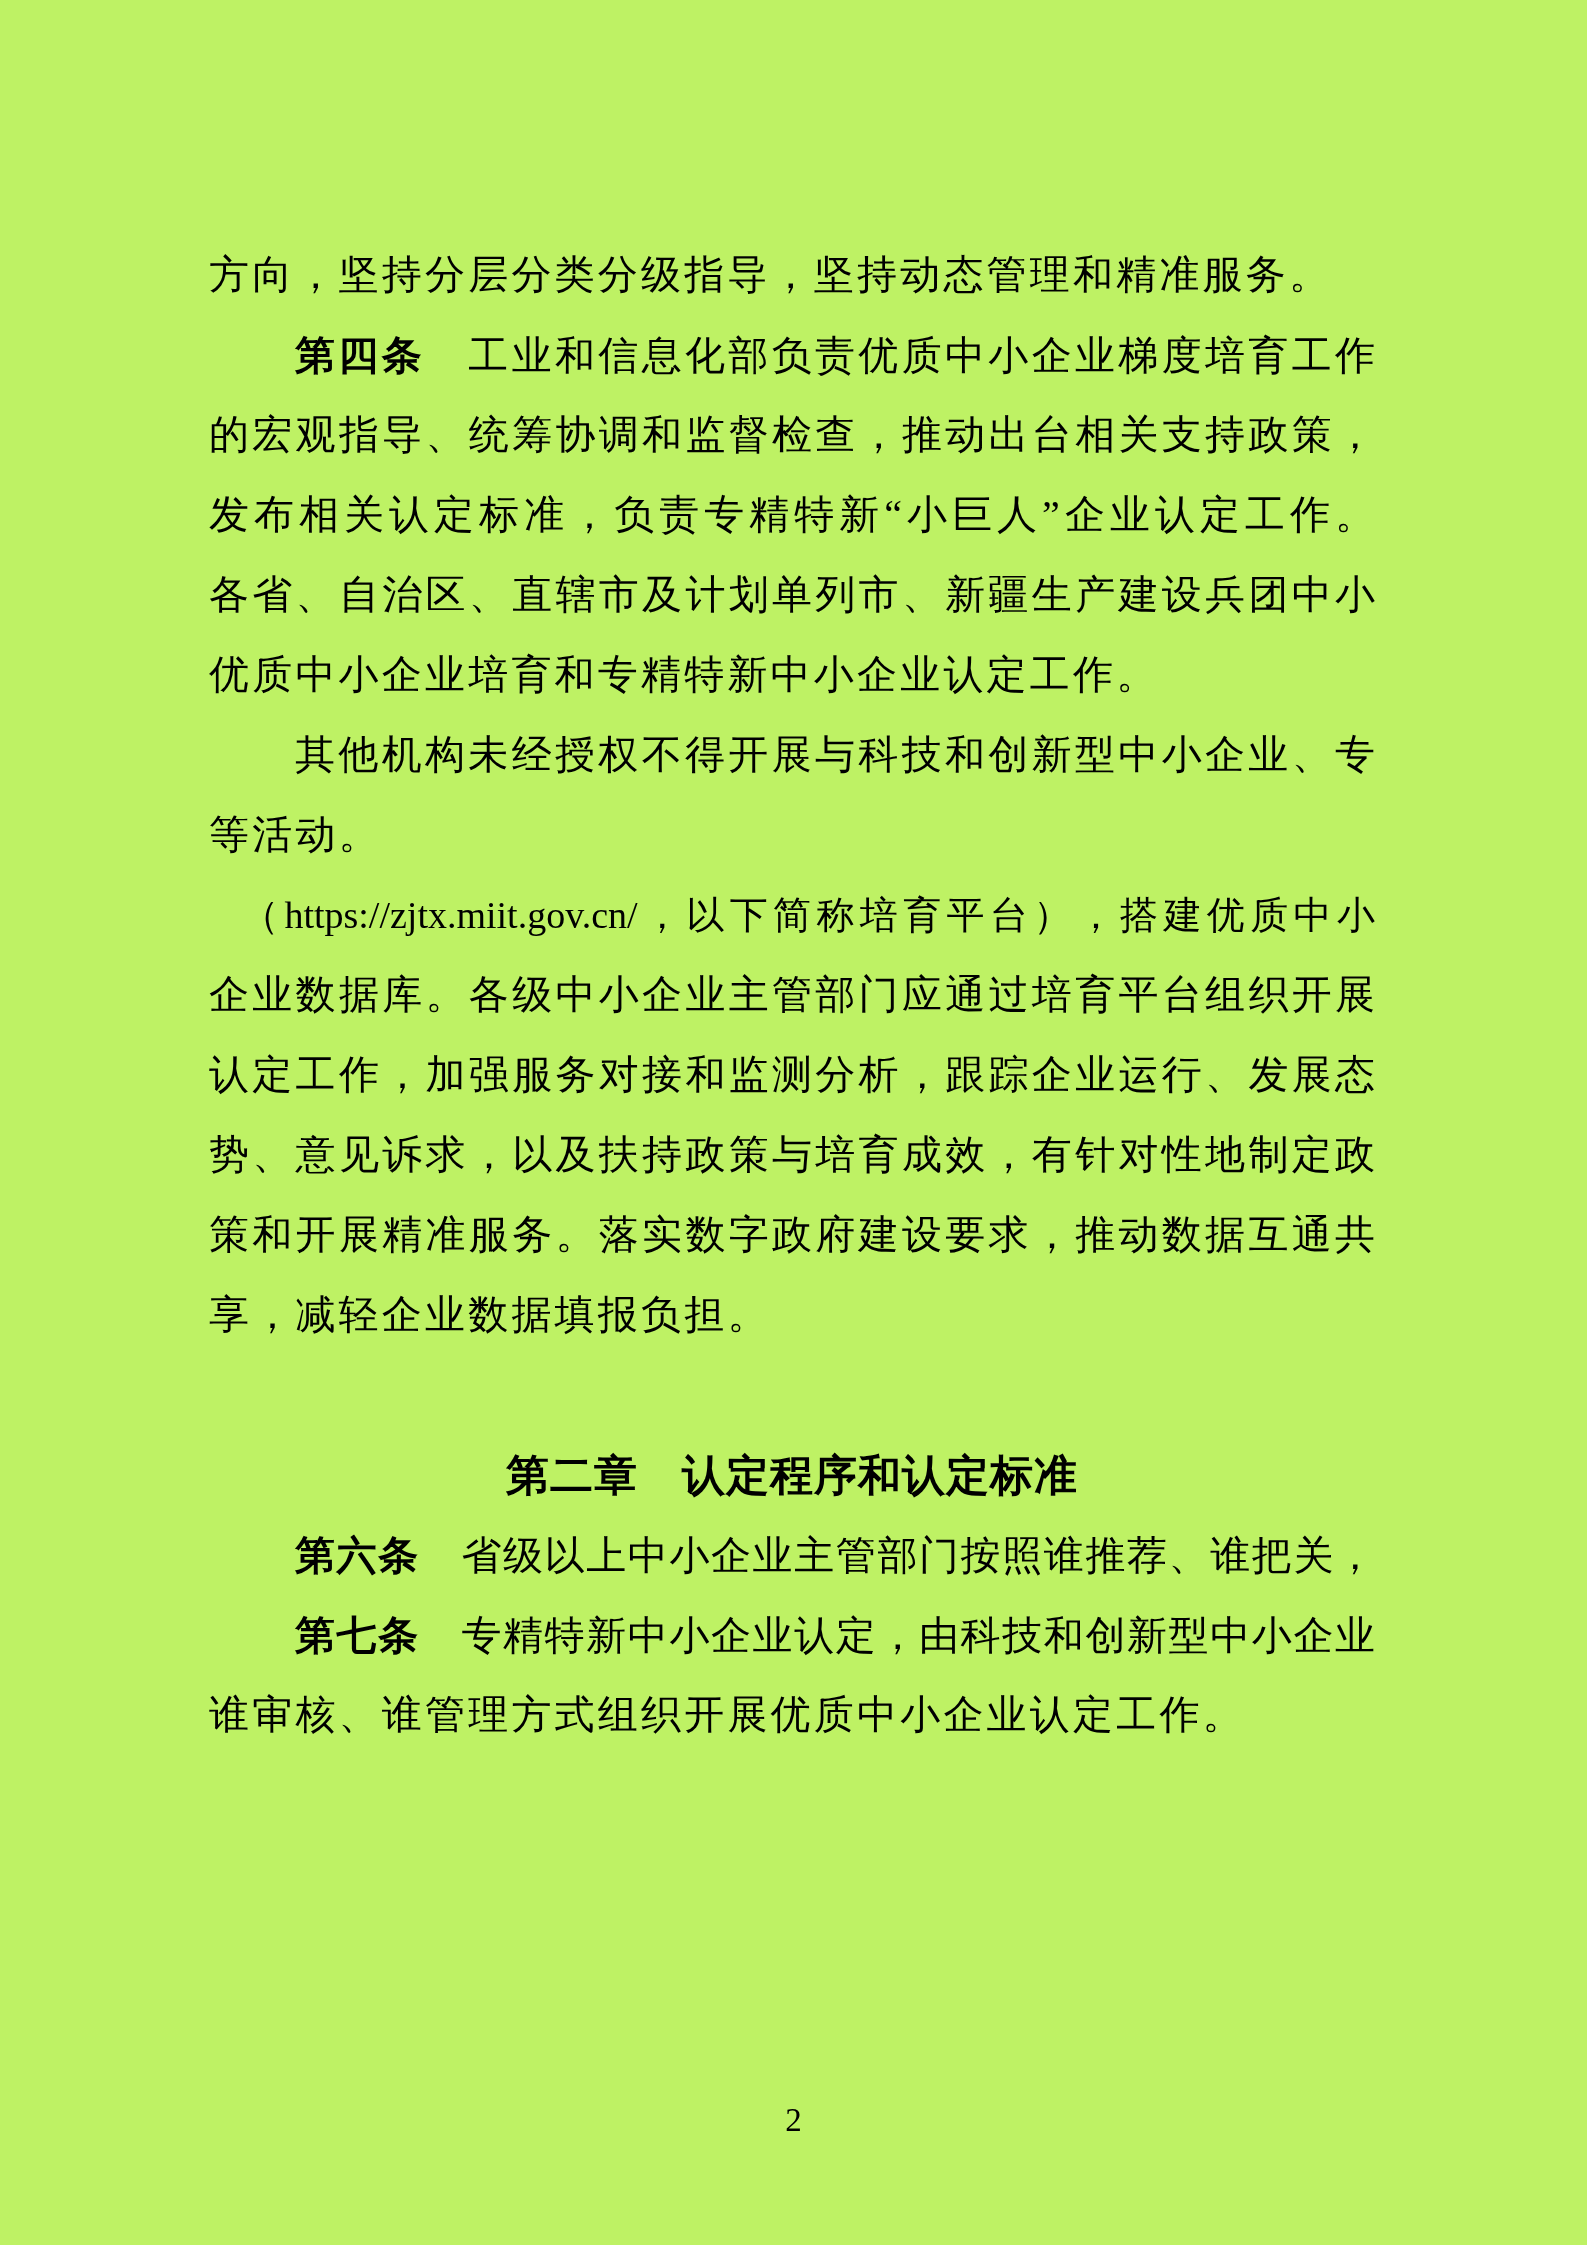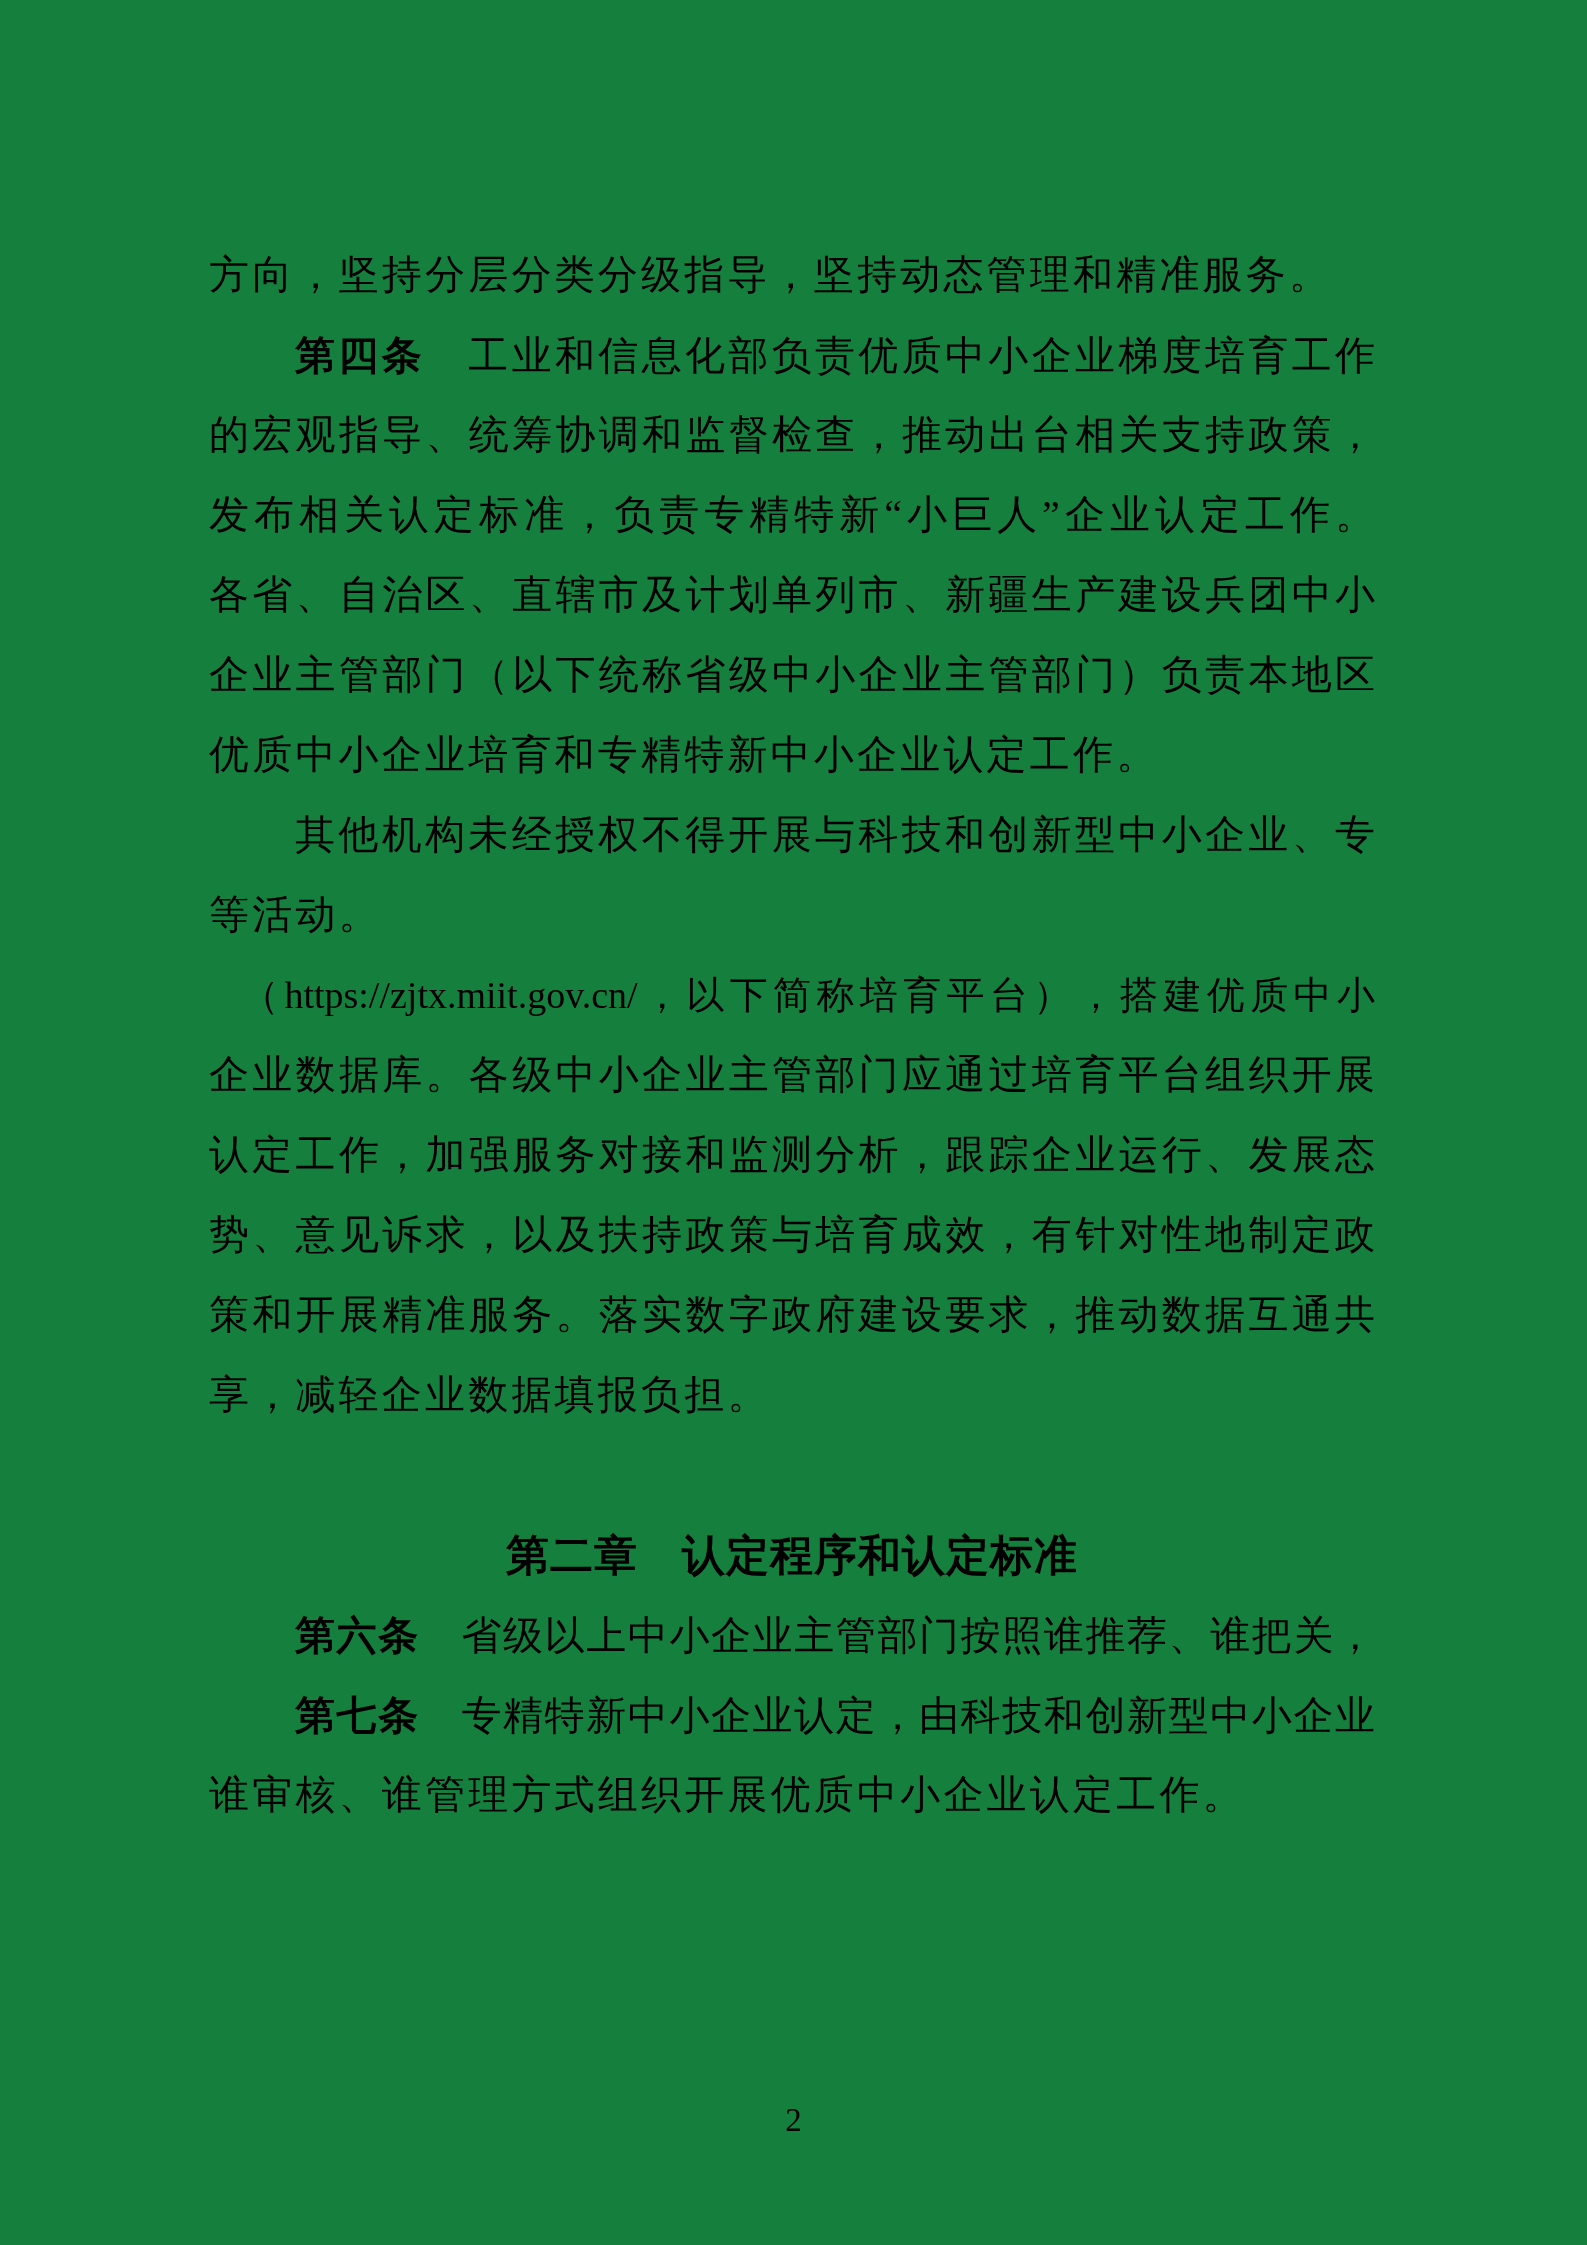--- a/index.html
+++ b/index.html
@@ -15,7 +15,7 @@
     position: relative;
     width: 1587px;
     height: 2245px;
-    background: #15803d;
+    background: #bef264;
   }
   .content {
     position: absolute;

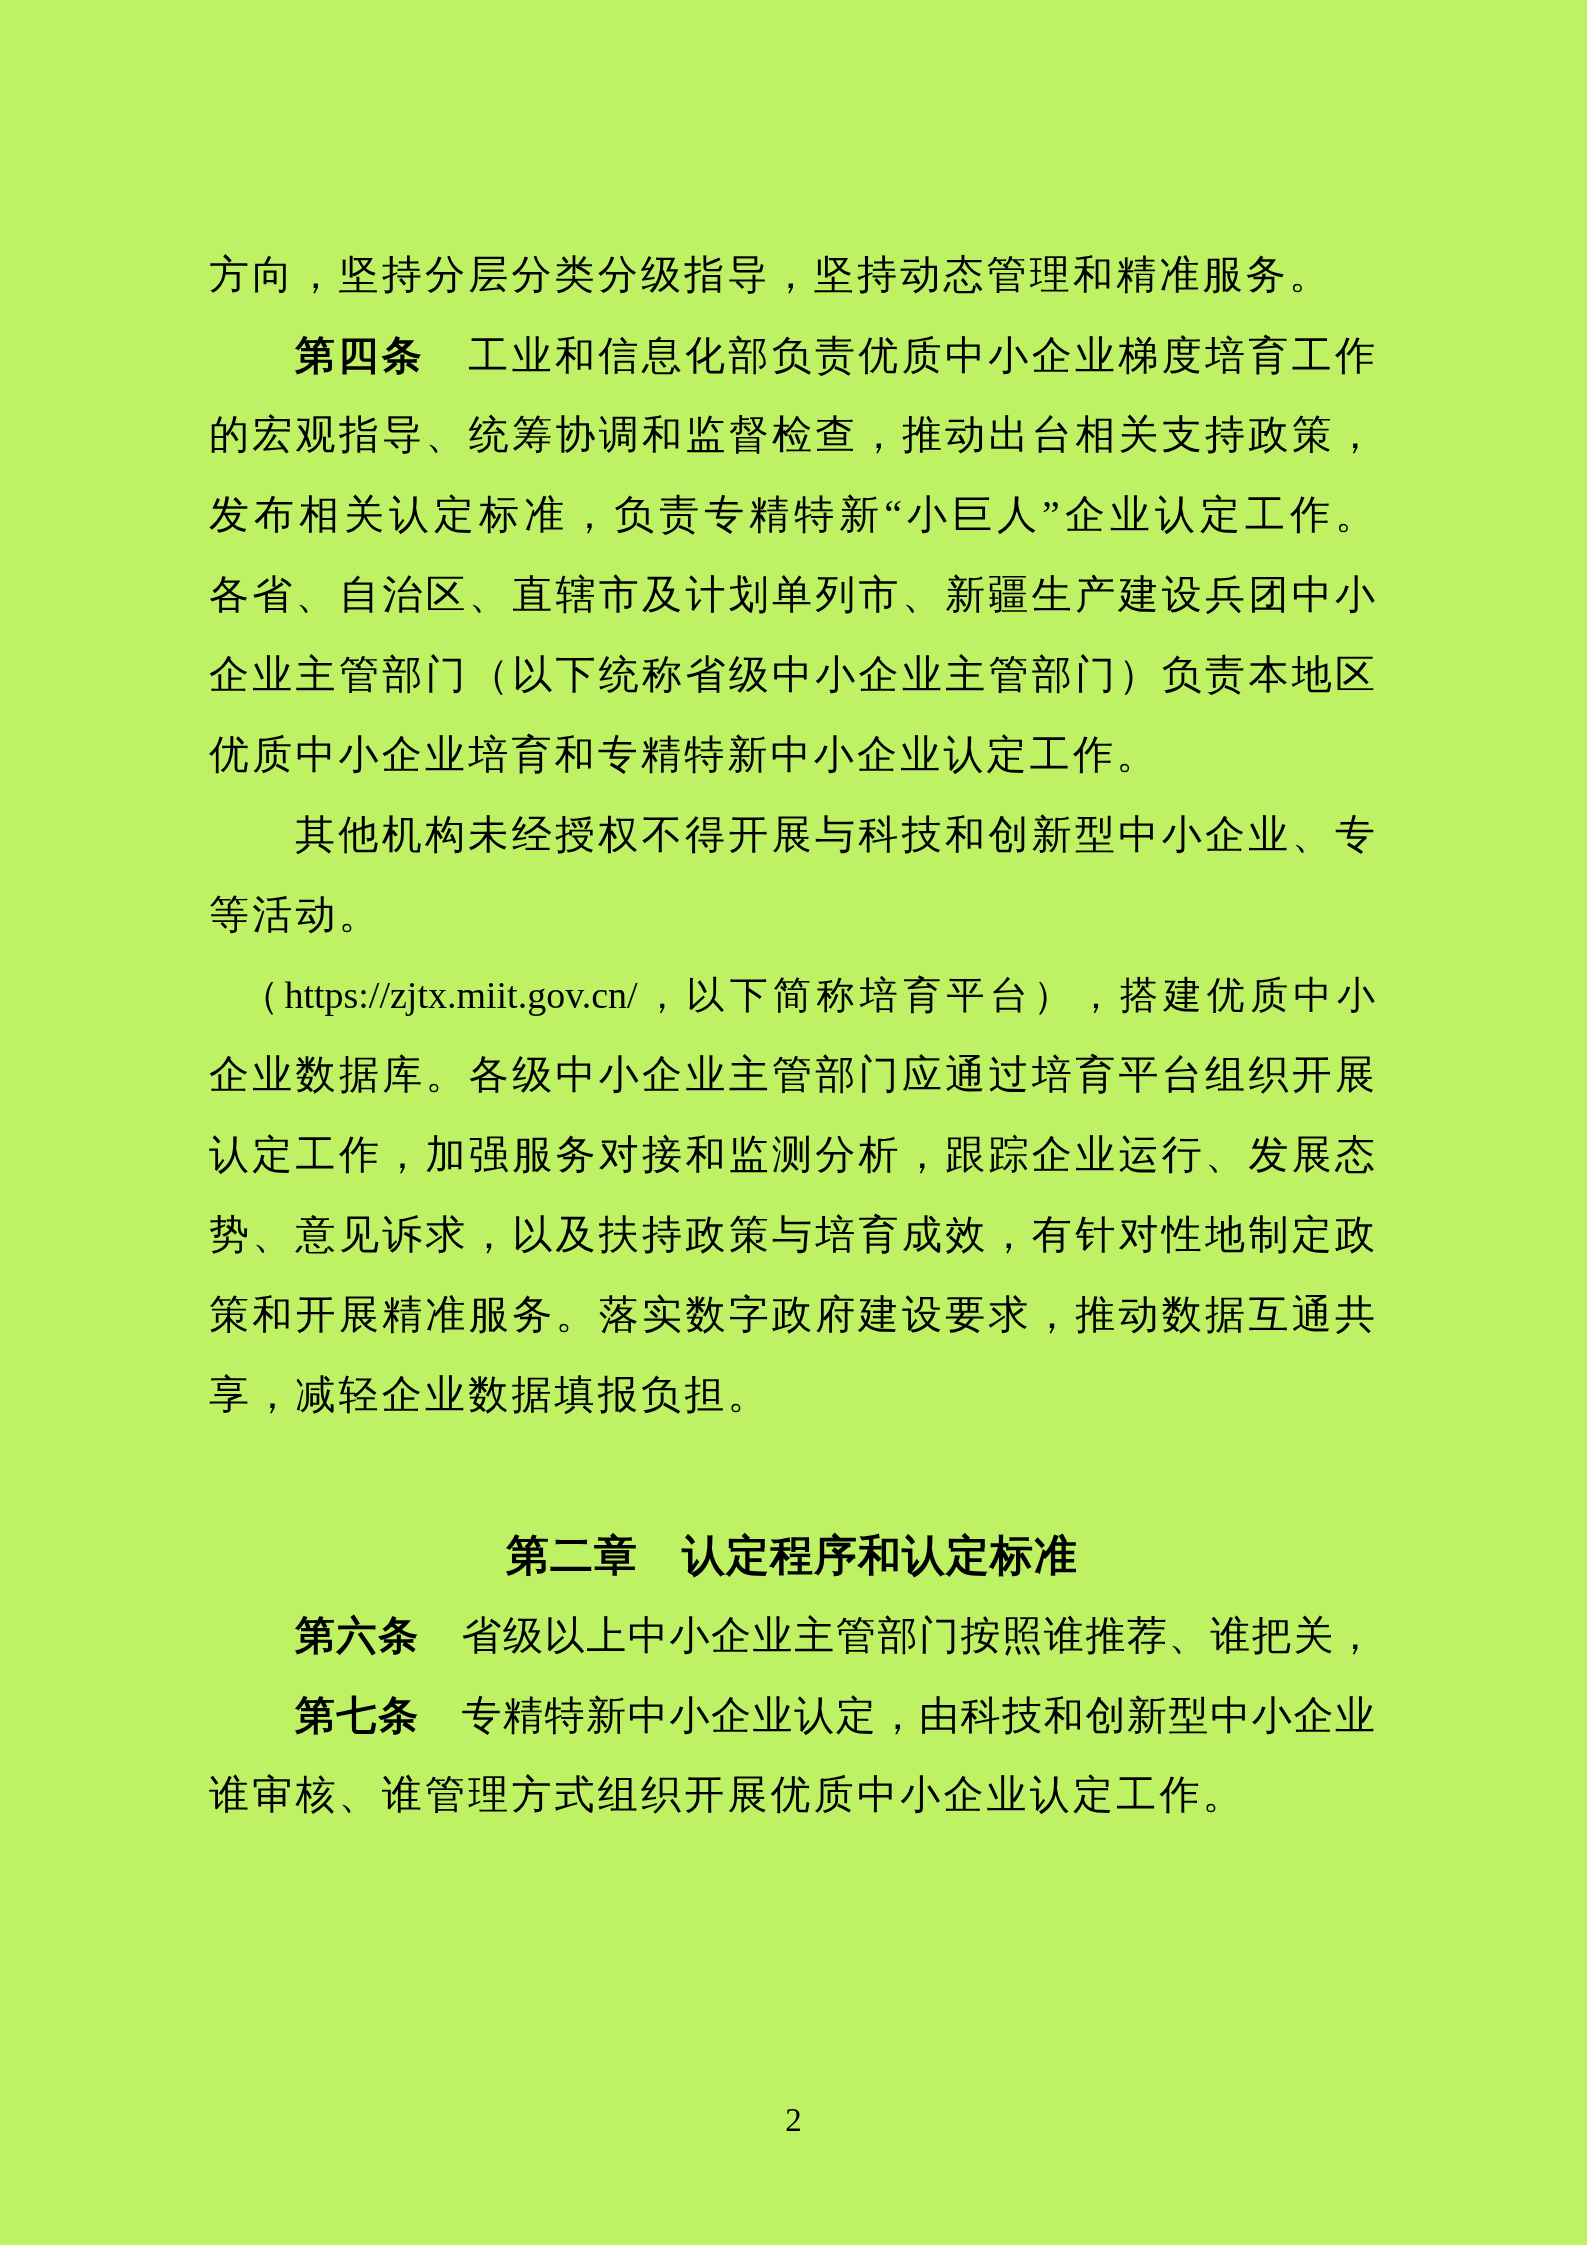--- a/index.html
+++ b/index.html
@@ -74,7 +74,6 @@
       <div class="line justify"><span class="run-normal">的宏观指导、统筹协调和监督检查，推动出台相关支持政策，</span></div>
       <div class="line justify"><span class="run-normal">发布相关认定标准，负责专精特新“小巨人”企业认定工作。</span></div>
       <div class="line justify"><span class="run-normal">各省、自治区、直辖市及计划单列市、新疆生产建设兵团中小</span></div>
-      <div class="line justify"><span class="run-normal">企业主管部门（以下统称省级中小企业主管部门）负责本地区</span></div>
       <div class="line"><span class="run-normal">优质中小企业培育和专精特新中小企业认定工作。</span></div>
       <div class="line justify indent"><span class="run-normal">其他机构未经授权不得开展与科技和创新型中小企业、专</span></div>
       <div class="line"><span class="run-normal">等活动。</span></div>

